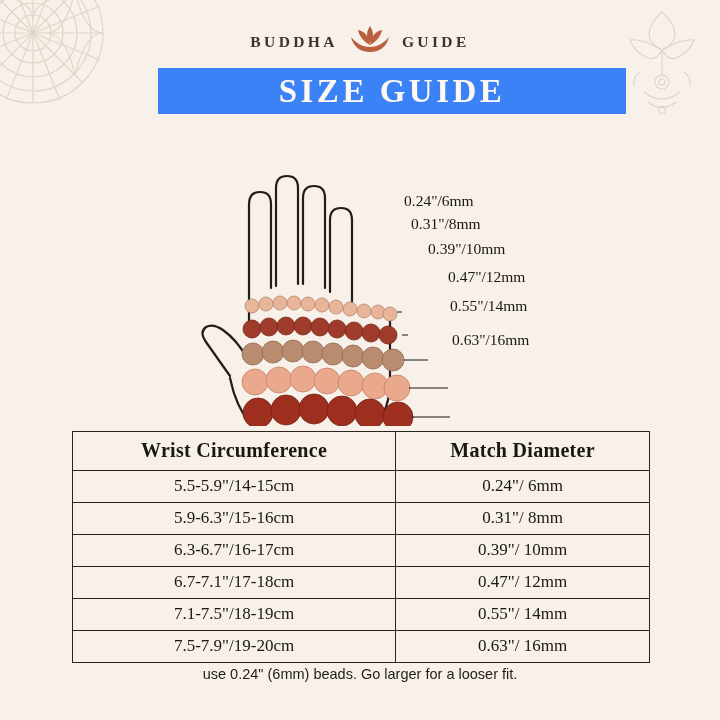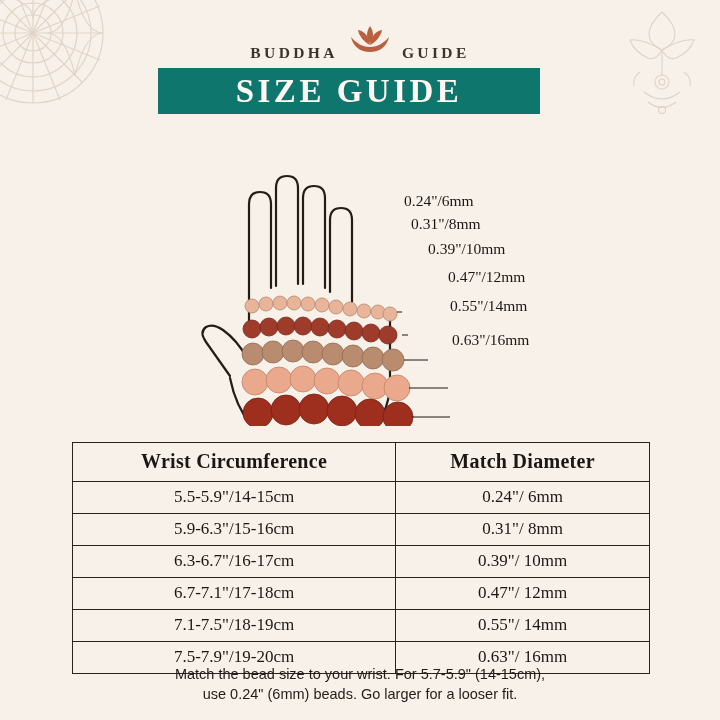--- a/index.html
+++ b/index.html
@@ -32,7 +32,7 @@
     left: 0;
     width: 720px;
     display: flex;
-    align-items: flex-end;
+    align-items: center;
     justify-content: center;
     gap: 10px;
   }

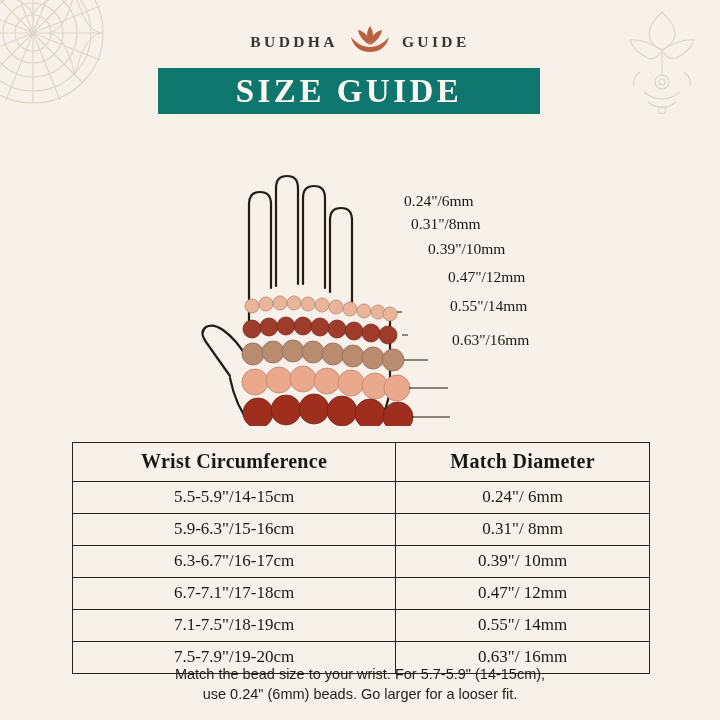--- a/index.html
+++ b/index.html
@@ -54,9 +54,9 @@
     position: absolute;
     top: 68px;
     left: 158px;
-    width: 382px;
+    width: 468px;
     height: 46px;
-    background: #0f766e;
+    background: #3b82f6;
     display: flex;
     align-items: center;
     justify-content: center;

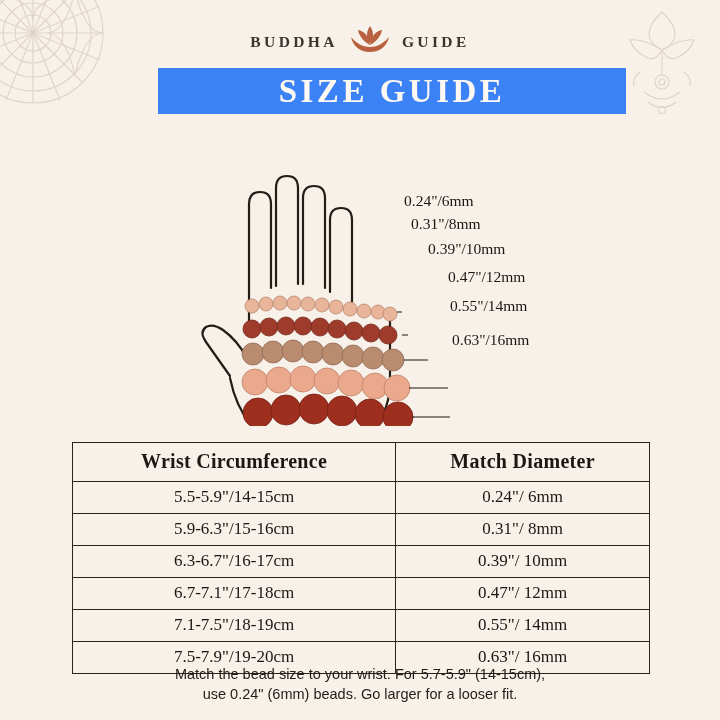--- a/index.html
+++ b/index.html
@@ -100,7 +100,7 @@
   
   .size-table {
     position: absolute;
-    top: 442px;
+    top: 431px;
     left: 72px;
     width: 578px;
     border-collapse: collapse;

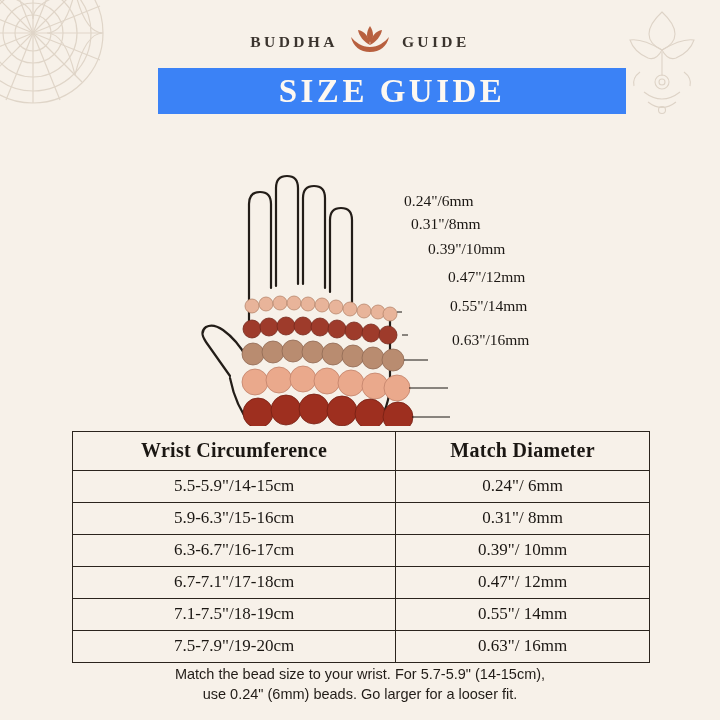--- a/index.html
+++ b/index.html
@@ -348,7 +348,6 @@
 </table>
 
 <div class="footnote">
-  <div>Match the bead size to your wrist. For 5.7-5.9" (14-15cm),</div>
   <div>use 0.24" (6mm) beads. Go larger for a looser fit.</div>
 </div>
 

